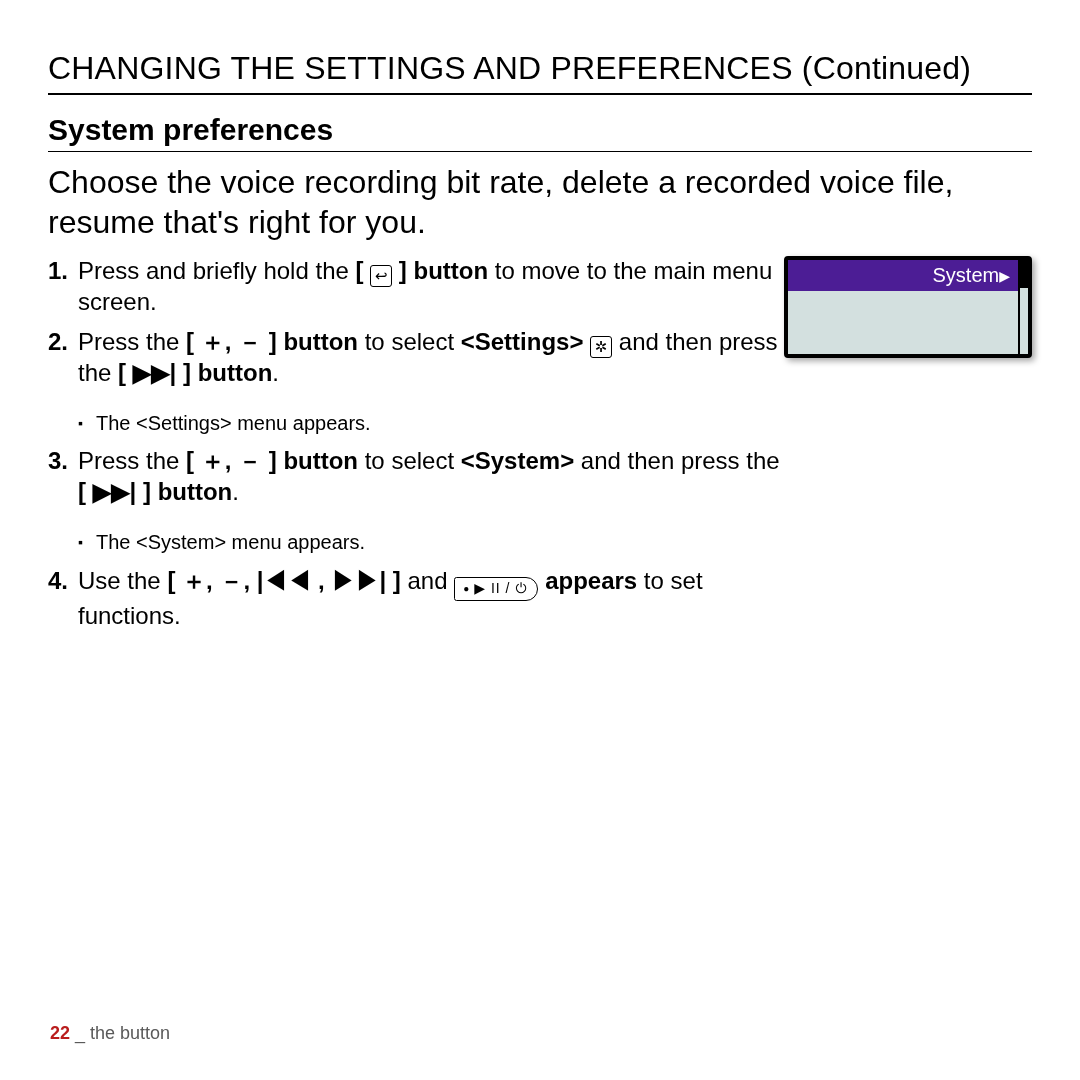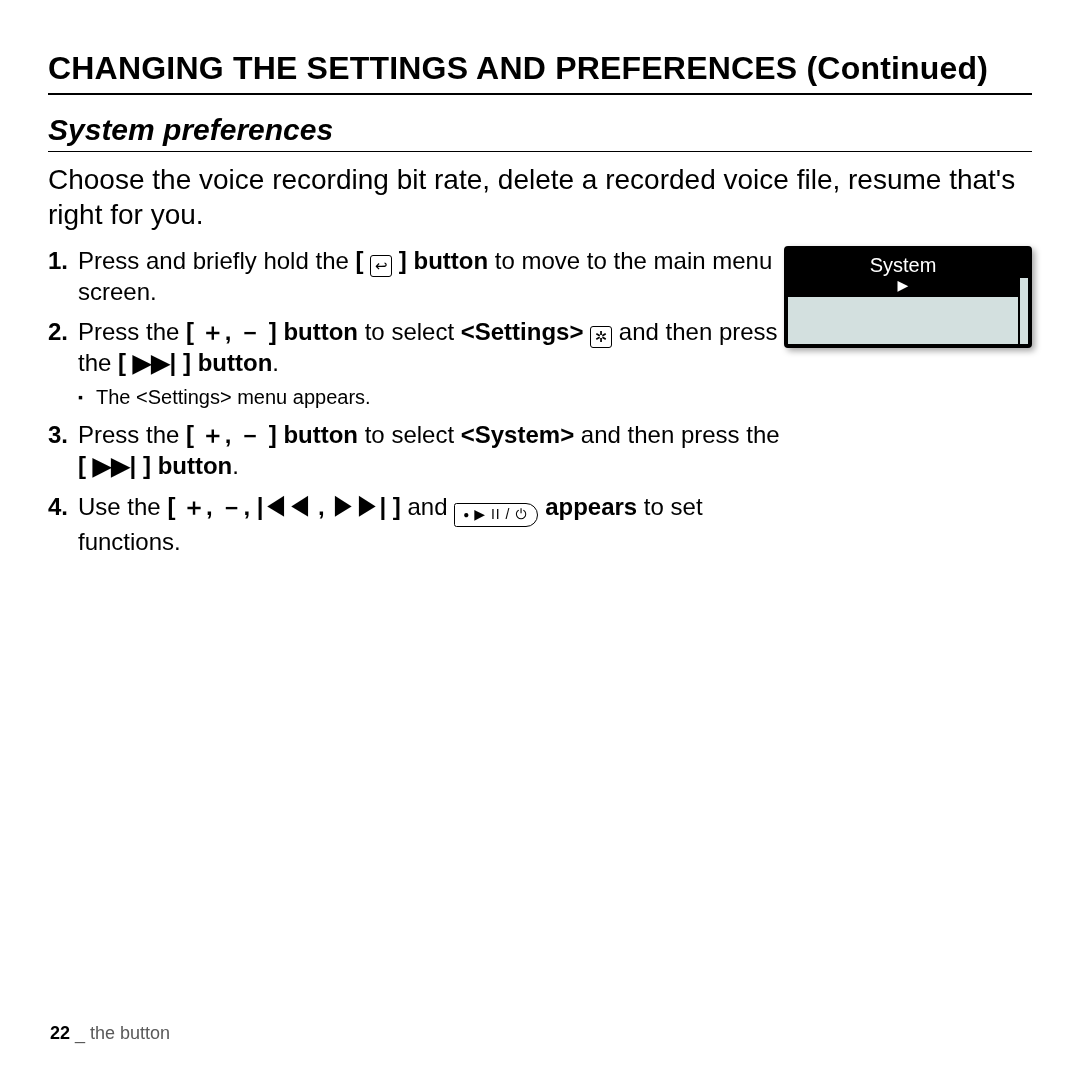--- a/index.html
+++ b/index.html
@@ -13,7 +13,7 @@
   }
   .section-title {
     font-size: 32px;
-    font-weight: bold;
+    font-weight: normal;
     letter-spacing: 0.2px;
     border-bottom: 2px solid #000;
     padding-bottom: 6px;

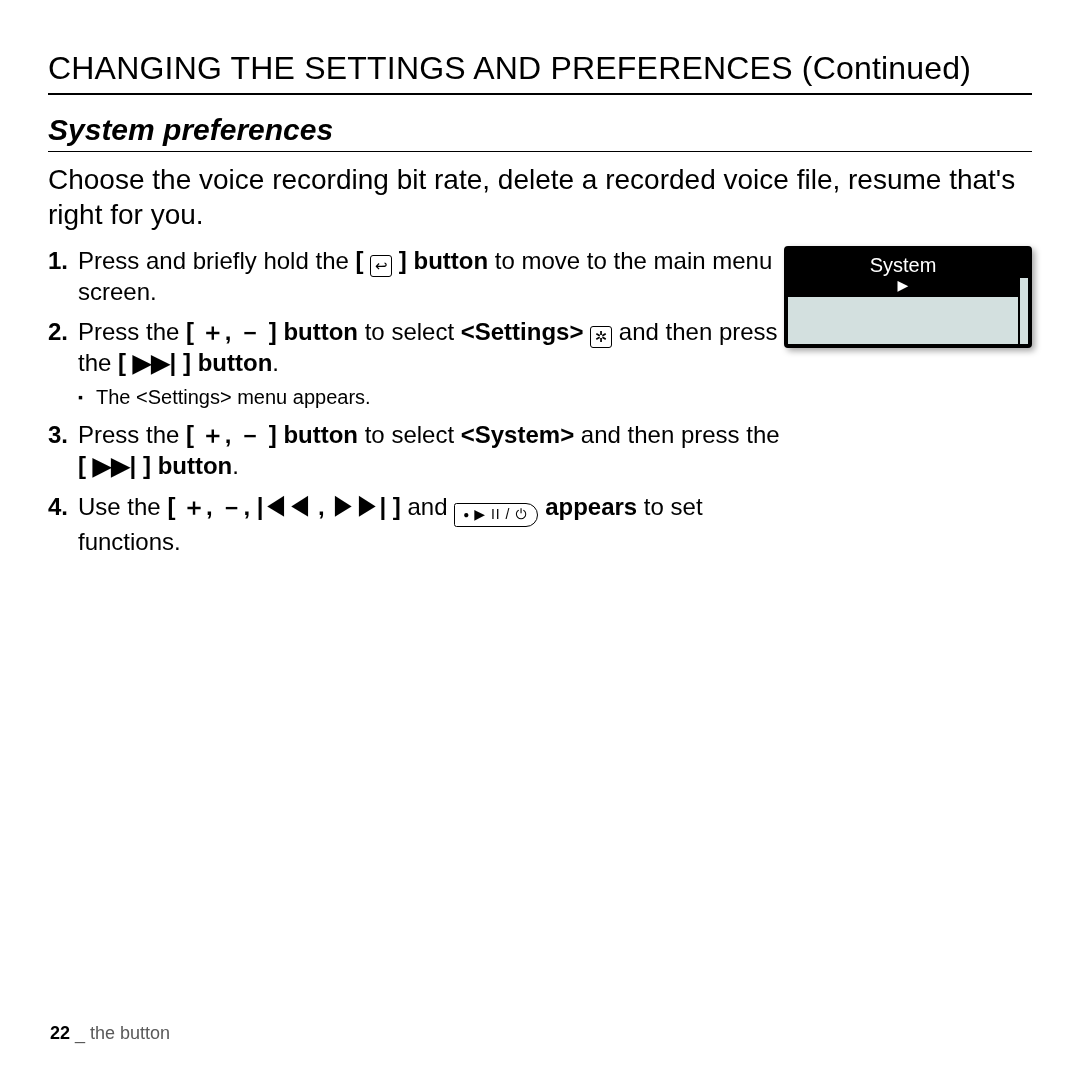--- a/index.html
+++ b/index.html
@@ -25,7 +25,6 @@
     border-bottom: 1.5px solid #000;
     padding-bottom: 4px;
     margin-bottom: 10px;
-    font-style: italic;
   }
   .intro {
     font-size: 28px;

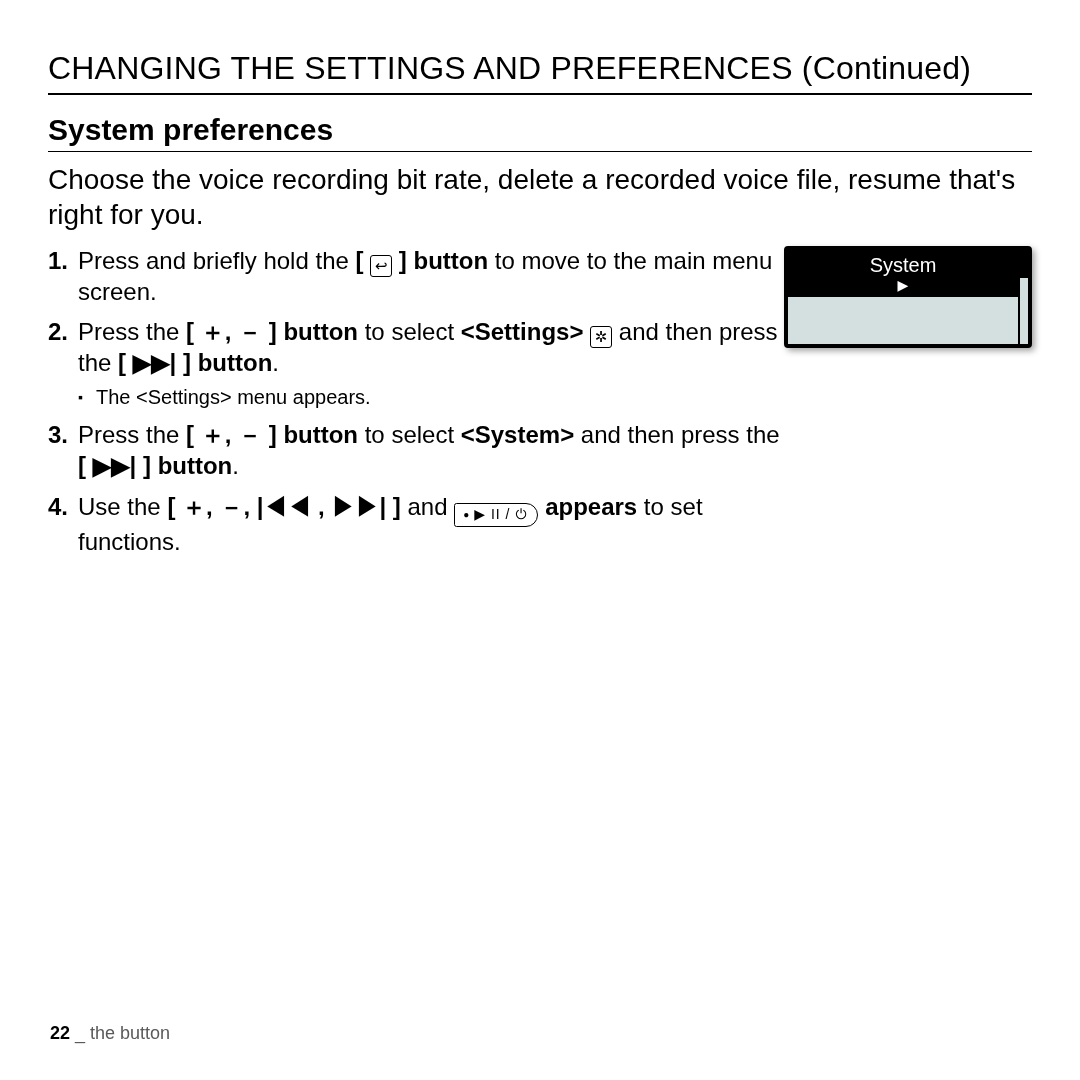--- a/index.html
+++ b/index.html
@@ -27,7 +27,7 @@
     margin-bottom: 10px;
   }
   .intro {
-    font-size: 28px;
+    font-size: 32px;
     line-height: 1.25;
     margin-bottom: 14px;
   }

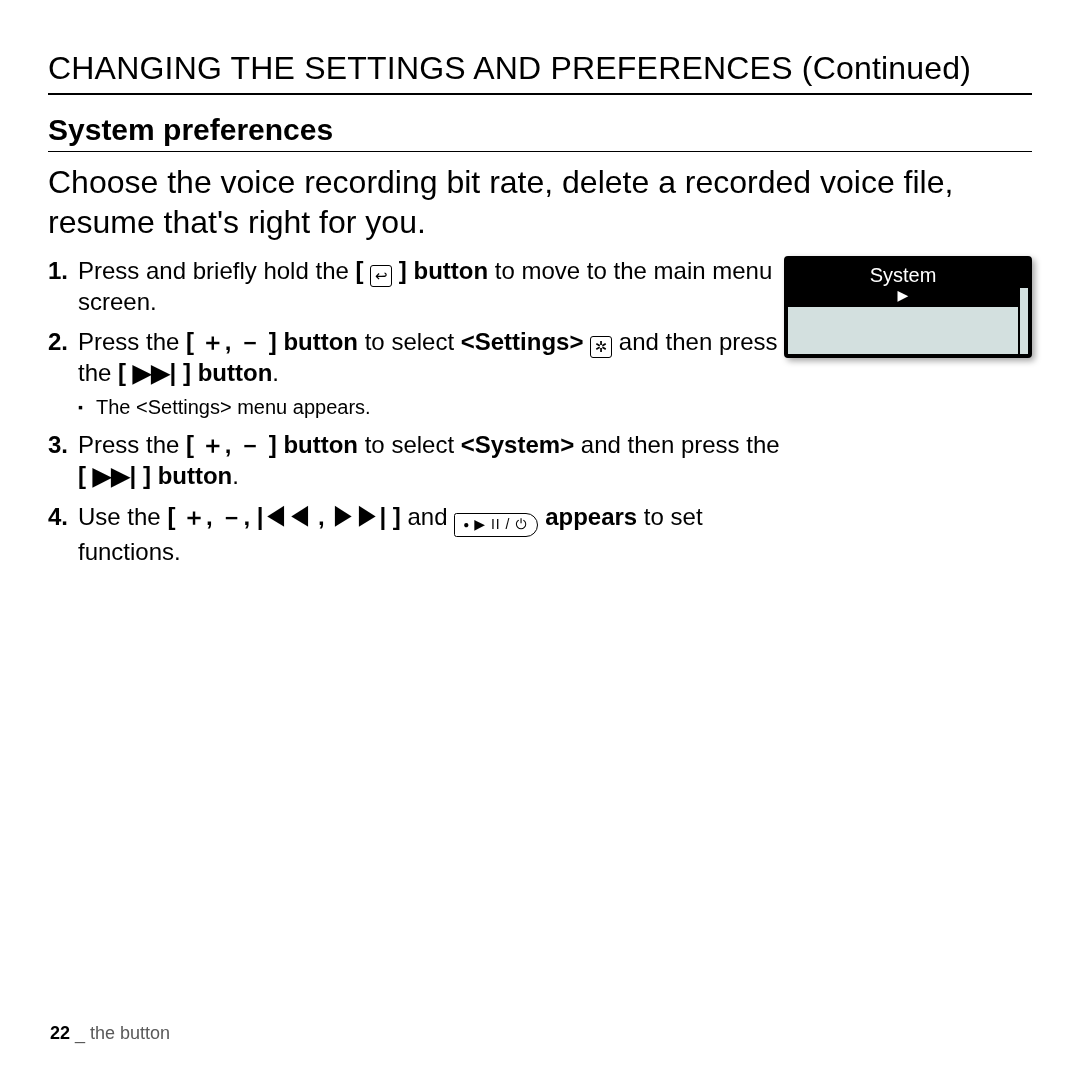--- a/index.html
+++ b/index.html
@@ -120,14 +120,13 @@
     flex-direction: column;
   }
   .device-row-sel {
-    background: #000000;
+    background: #4c1d95;
     color: #fff;
     font-size: 20px;
     padding: 4px 8px;
     display: flex;
     align-items: center;
-    justify-content: center;
-    flex-direction: column;
+    justify-content: flex-end;
   }
   .device-row-sel .arrow { font-size: 14px; }
   .device-scrollbar {

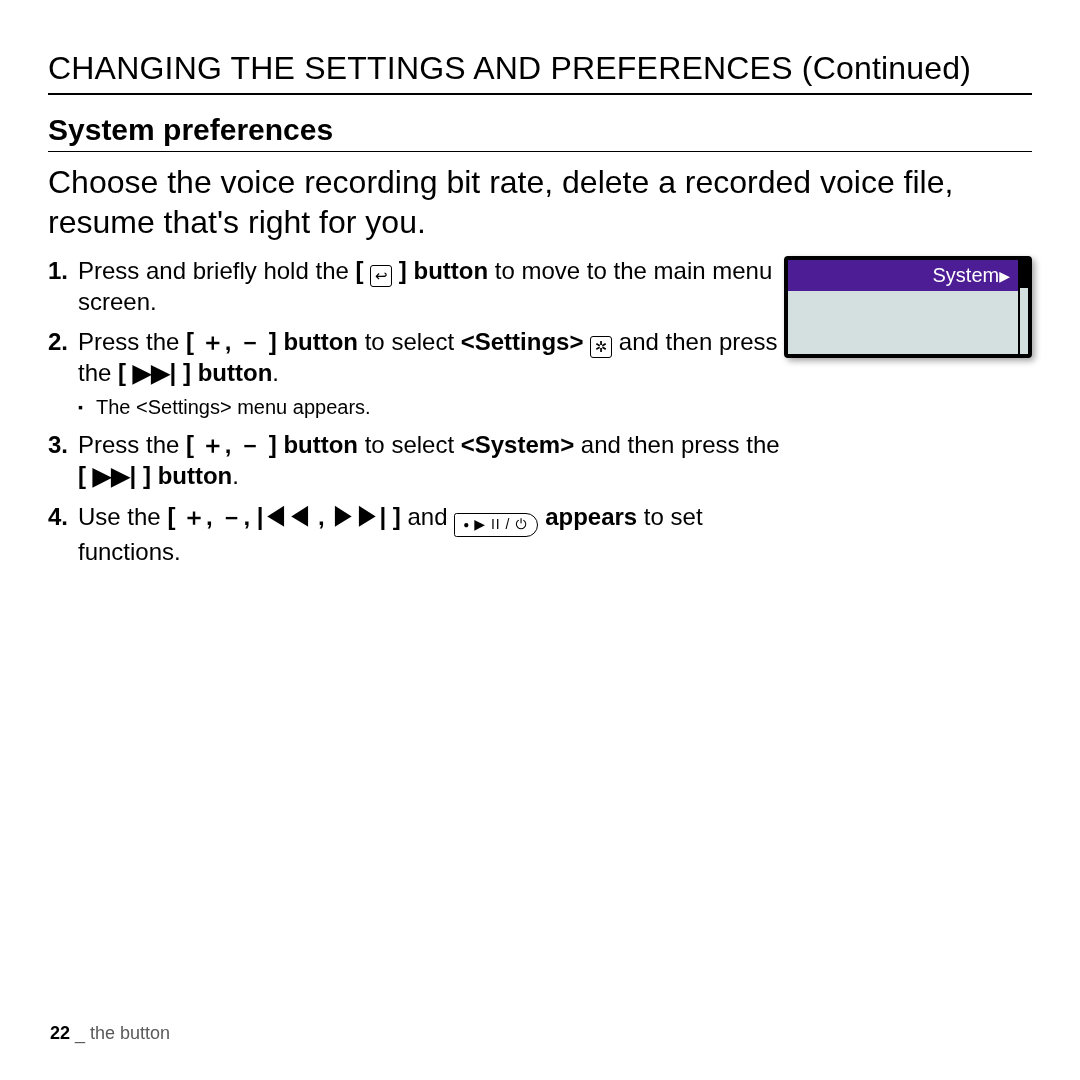--- a/index.html
+++ b/index.html
@@ -57,7 +57,7 @@
   }
   .sub {
     font-size: 20px;
-    margin: 6px 0 6px 0;
+    margin: 22px 0 6px 0;
     padding-left: 18px;
     position: relative;
   }

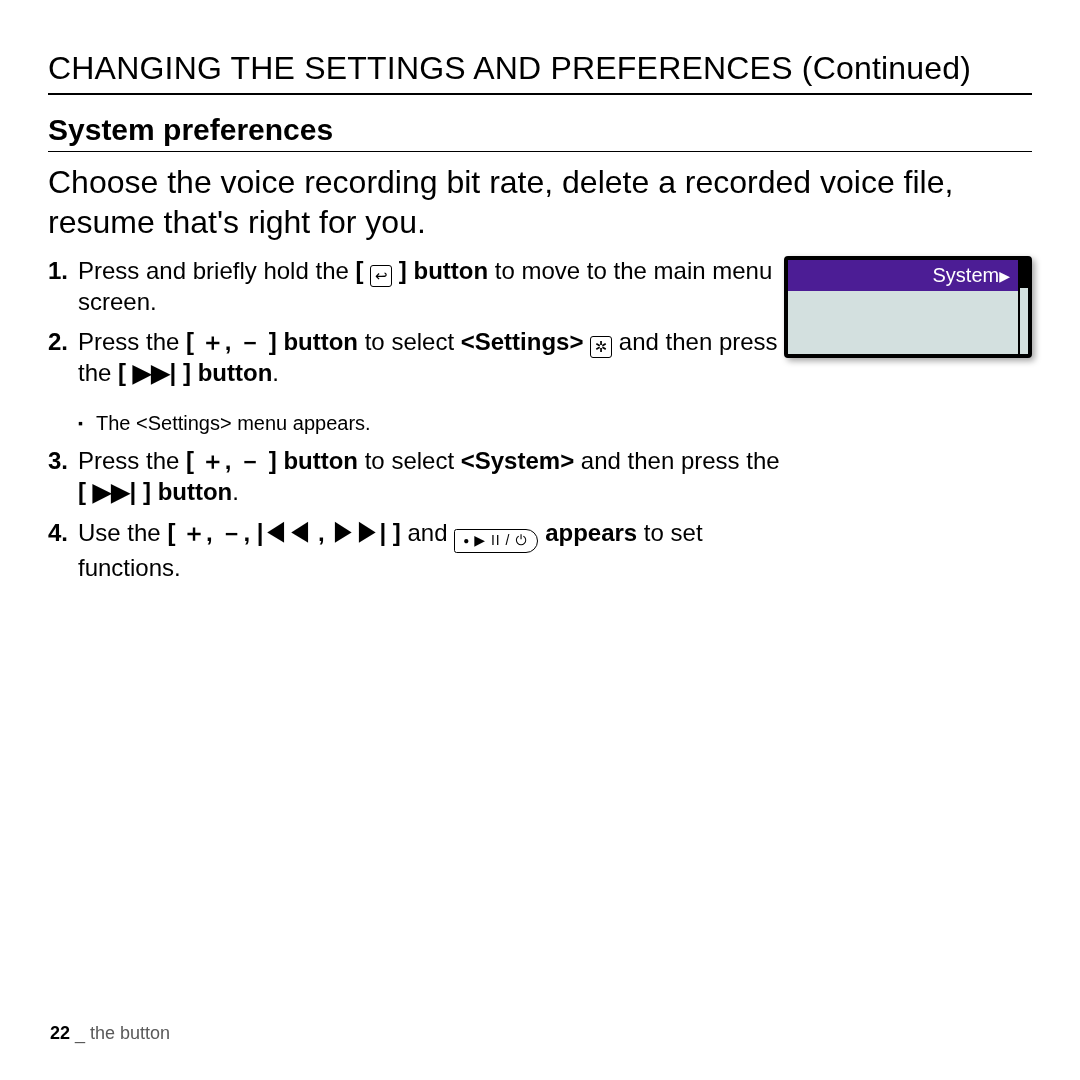--- a/index.html
+++ b/index.html
@@ -173,6 +173,7 @@
 
       <li>
         <span>Press the </span><b>[ </b><b>＋, －</b><b> ]</b> <b>button</b><span> to select </span><b>&lt;System&gt;</b><span> and then press the </span><b>[ </b><b>▶▶|</b><b> ]</b> <b>button</b>.
+        <div class="sub">The &lt;System&gt; menu appears.</div>
       </li>
 
       <li>

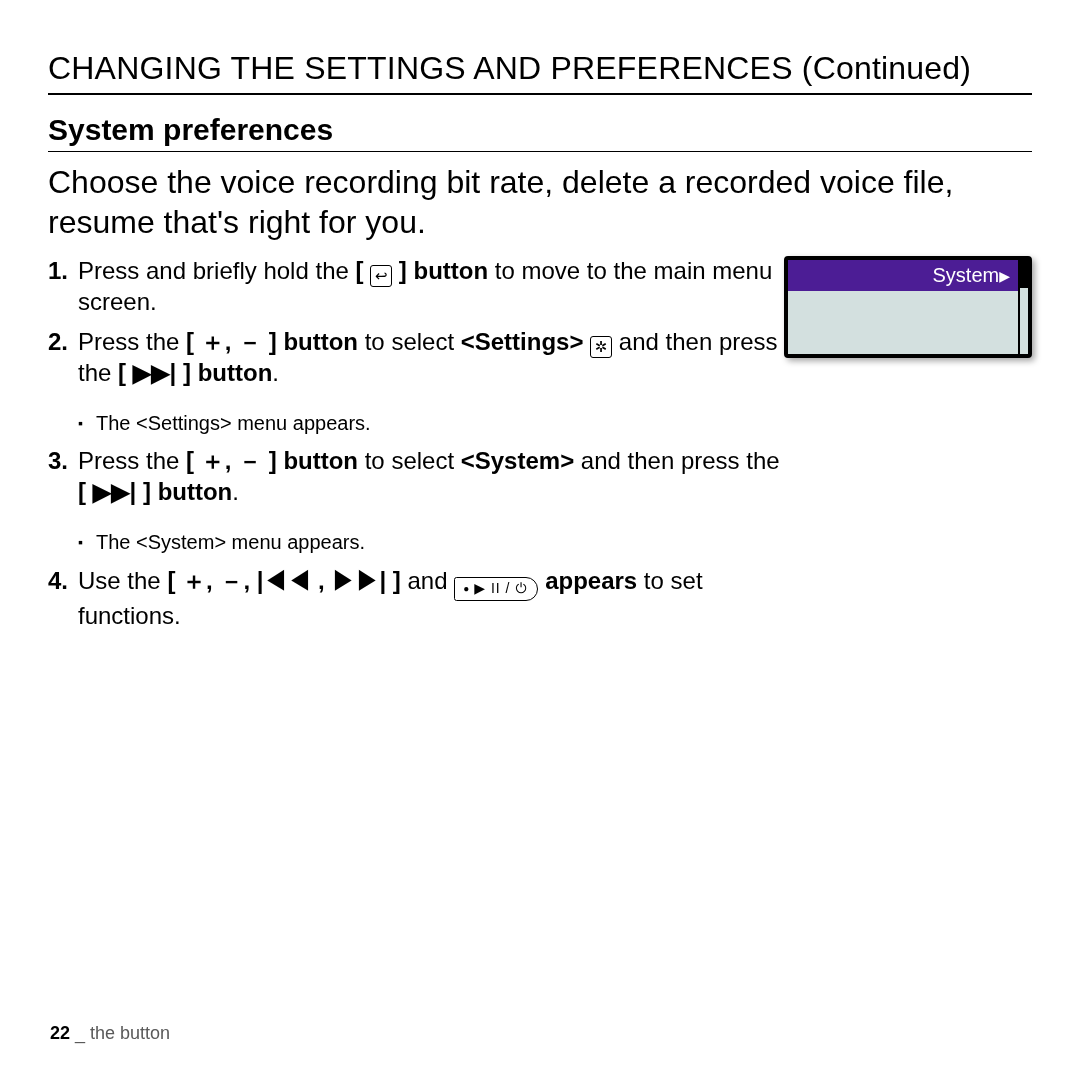--- a/index.html
+++ b/index.html
@@ -149,7 +149,7 @@
     font-size: 18px;
     color: #5a5a5a;
   }
-  .footer .pn { font-weight: bold; color: #000000; }
+  .footer .pn { font-weight: bold; color: #b91c1c; }
 </style>
 </head>
 <body>

